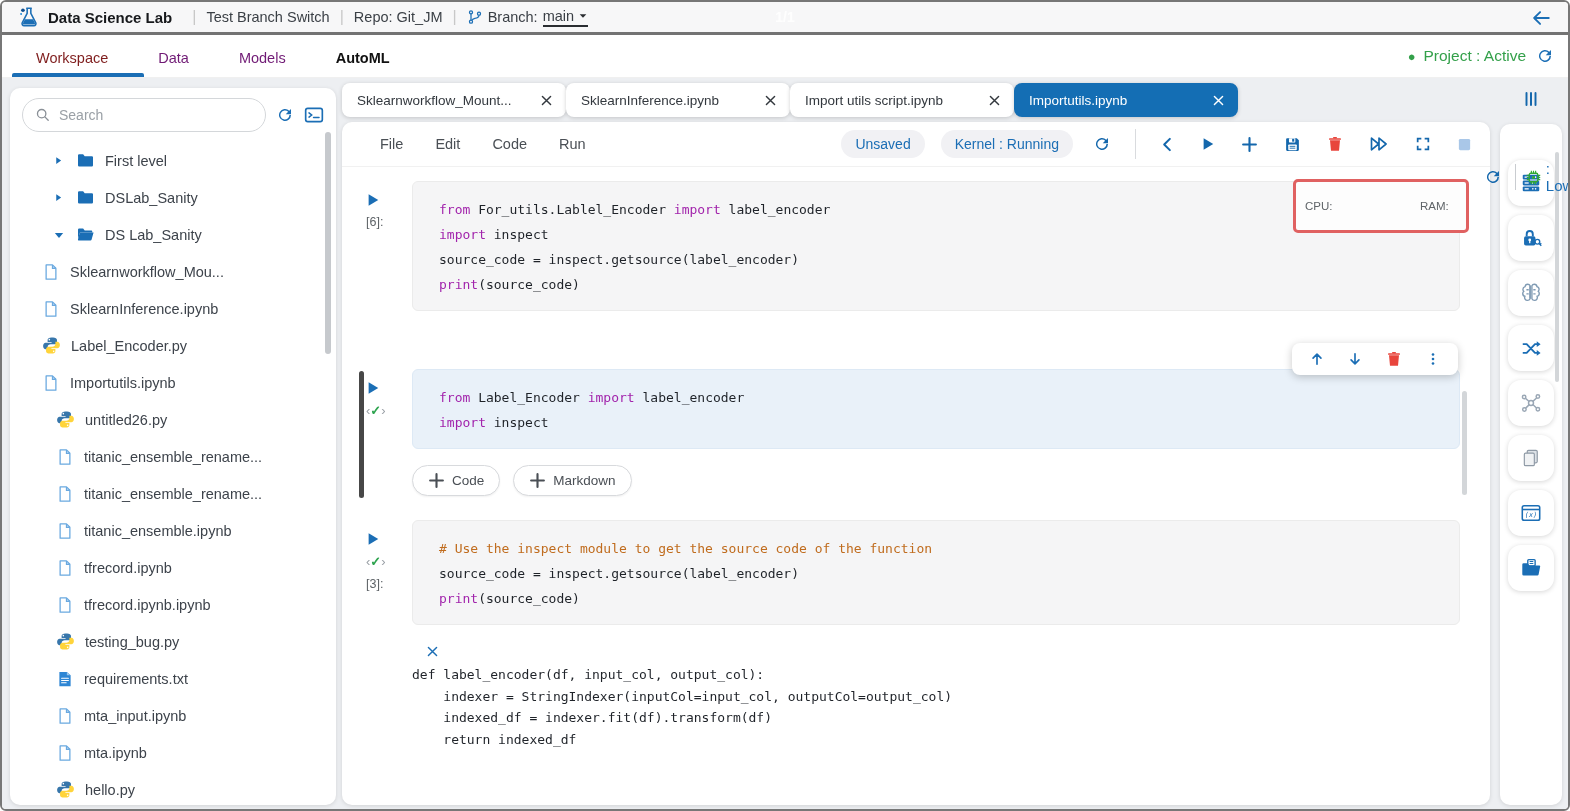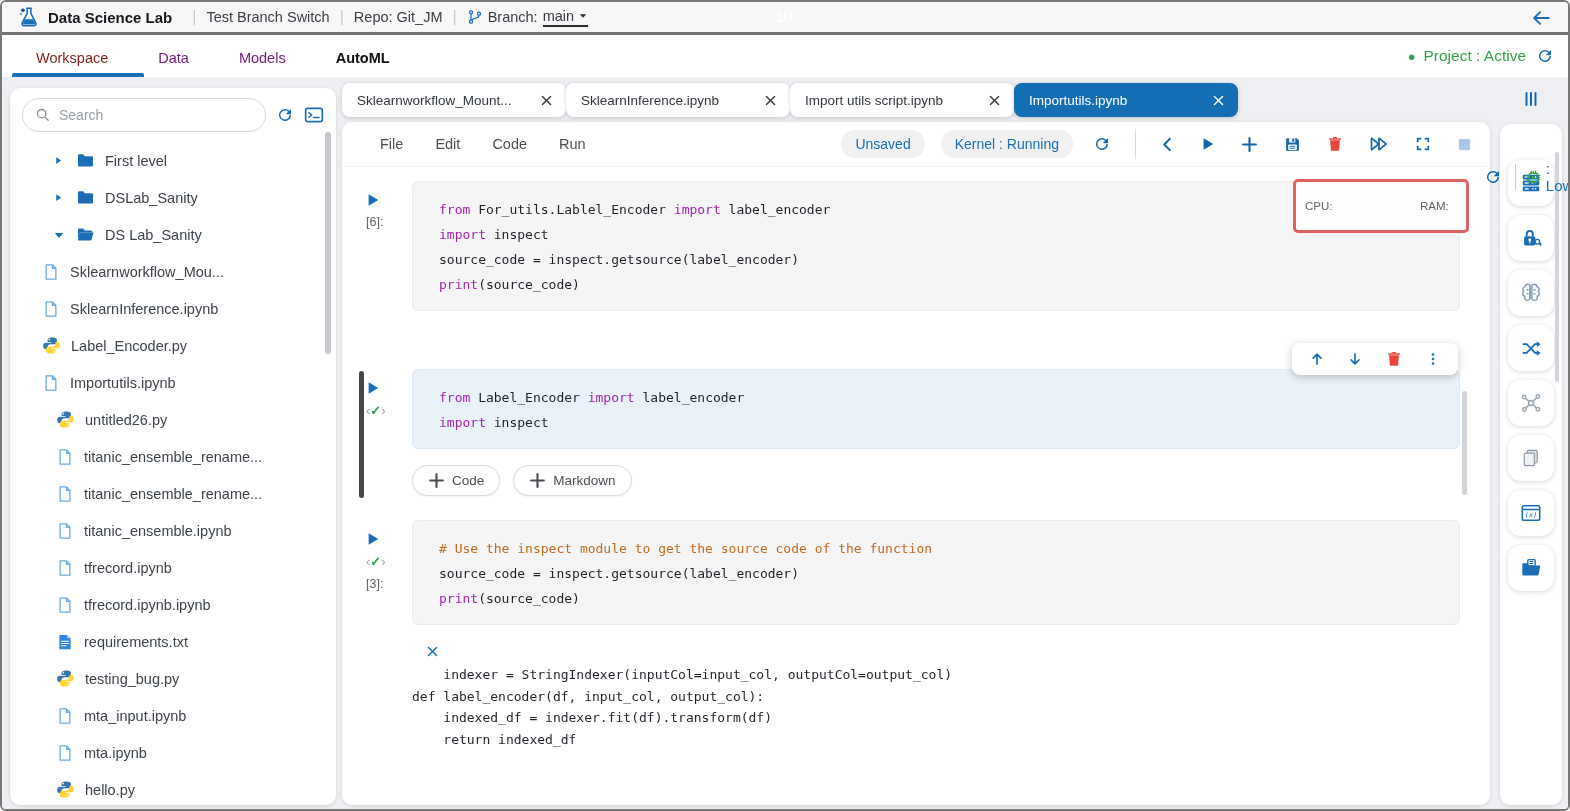--- a/index.html
+++ b/index.html
@@ -341,16 +341,6 @@
         </div>
         <div class="tree-row ">
           <span class="t-icon">
-            <svg width="18" height="18" viewBox="0 0 24 24">
-              <path d="M4.5 2.5h10L19.5 7v14.5h-15z" fill="#2e86d4"></path>
-              <path d="M14.5 2.5V7H19z" fill="#9cc8ec"></path>
-              <path d="M7.5 11h9M7.5 14h9M7.5 17h6" stroke="#fff" stroke-width="1.6" stroke-linecap="round"></path>
-            </svg>
-          </span>
-          <span>requirements.txt</span>
-        </div>
-        <div class="tree-row ">
-          <span class="t-icon">
             <svg width="19" height="19" viewBox="0 0 24 24">
               <path d="M11.9 1.8c-2.9 0-4.8 1.2-4.8 3v2.7h5v.9H4.6c-1.9 0-3.2 1.7-3.2 4.1 0 2.4 1.3 4.1 3.2 4.1h2.5v-2.8c0-2 1.8-3.3 4-3.3h4.6c1.8 0 3.2-1.3 3.2-3V4.8c0-1.8-1.9-3-5-3z" fill="#3776ab"></path>
               <path d="M12.1 22.2c2.9 0 4.8-1.2 4.8-3v-2.7h-5v-.9h7.5c1.9 0 3.2-1.7 3.2-4.1 0-2.4-1.3-4.1-3.2-4.1h-2.5v2.8c0 2-1.8 3.3-4 3.3H8.3c-1.8 0-3.2 1.3-3.2 3v2.7c0 1.8 1.9 3 5 3z" fill="#ffd43b"></path>
@@ -359,6 +349,16 @@
             </svg>
           </span>
           <span>testing_bug.py</span>
+        </div>
+        <div class="tree-row ">
+          <span class="t-icon">
+            <svg width="18" height="18" viewBox="0 0 24 24">
+              <path d="M4.5 2.5h10L19.5 7v14.5h-15z" fill="#2e86d4"></path>
+              <path d="M14.5 2.5V7H19z" fill="#9cc8ec"></path>
+              <path d="M7.5 11h9M7.5 14h9M7.5 17h6" stroke="#fff" stroke-width="1.6" stroke-linecap="round"></path>
+            </svg>
+          </span>
+          <span>requirements.txt</span>
         </div>
         <div class="tree-row ">
           <span class="t-icon">

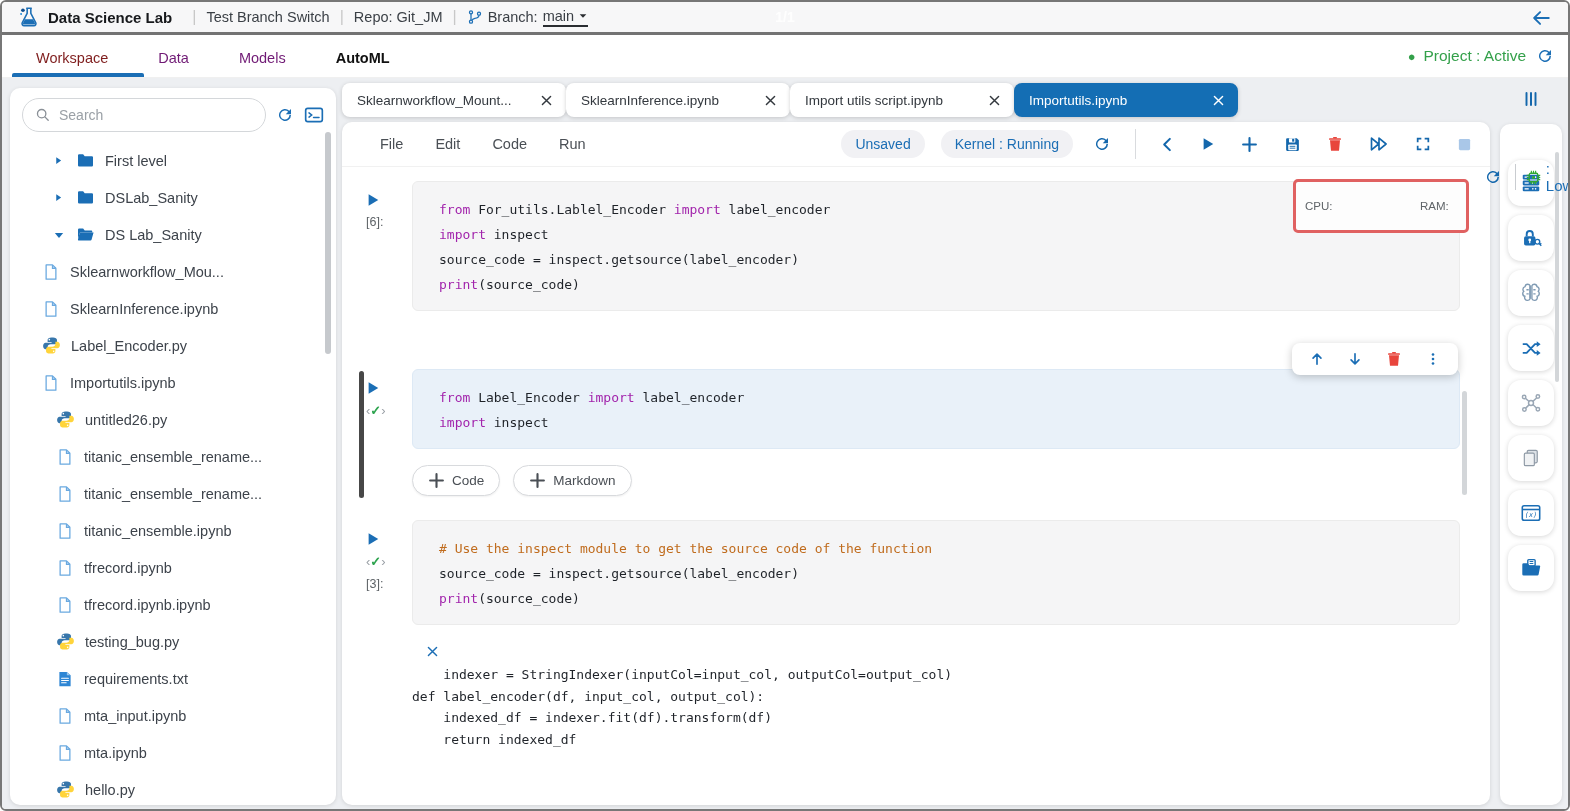--- a/index.html
+++ b/index.html
@@ -592,7 +592,7 @@
               <svg width="13" height="13" viewBox="0 0 16 16">
                 <path d="M3 3l10 10M13 3L3 13" stroke="currentColor" stroke-width="1.8" stroke-linecap="round"></path>
               </svg>
-            </span><div class="out-line">    indexer = StringIndexer(inputCol=input_col, outputCol=output_col)</div><div class="out-line">def label_encoder(df, input_col, output_col):</div><div class="out-line">    indexed_df = indexer.fit(df).transform(df)</div><div class="out-line">    return indexed_df</div></div>
+            </span><div class="out-line">def label_encoder(df, input_col, output_col):</div><div class="out-line">    indexer = StringIndexer(inputCol=input_col, outputCol=output_col)</div><div class="out-line">    indexed_df = indexer.fit(df).transform(df)</div><div class="out-line">    return indexed_df</div></div>
         </div>
     </div>
   </div>

